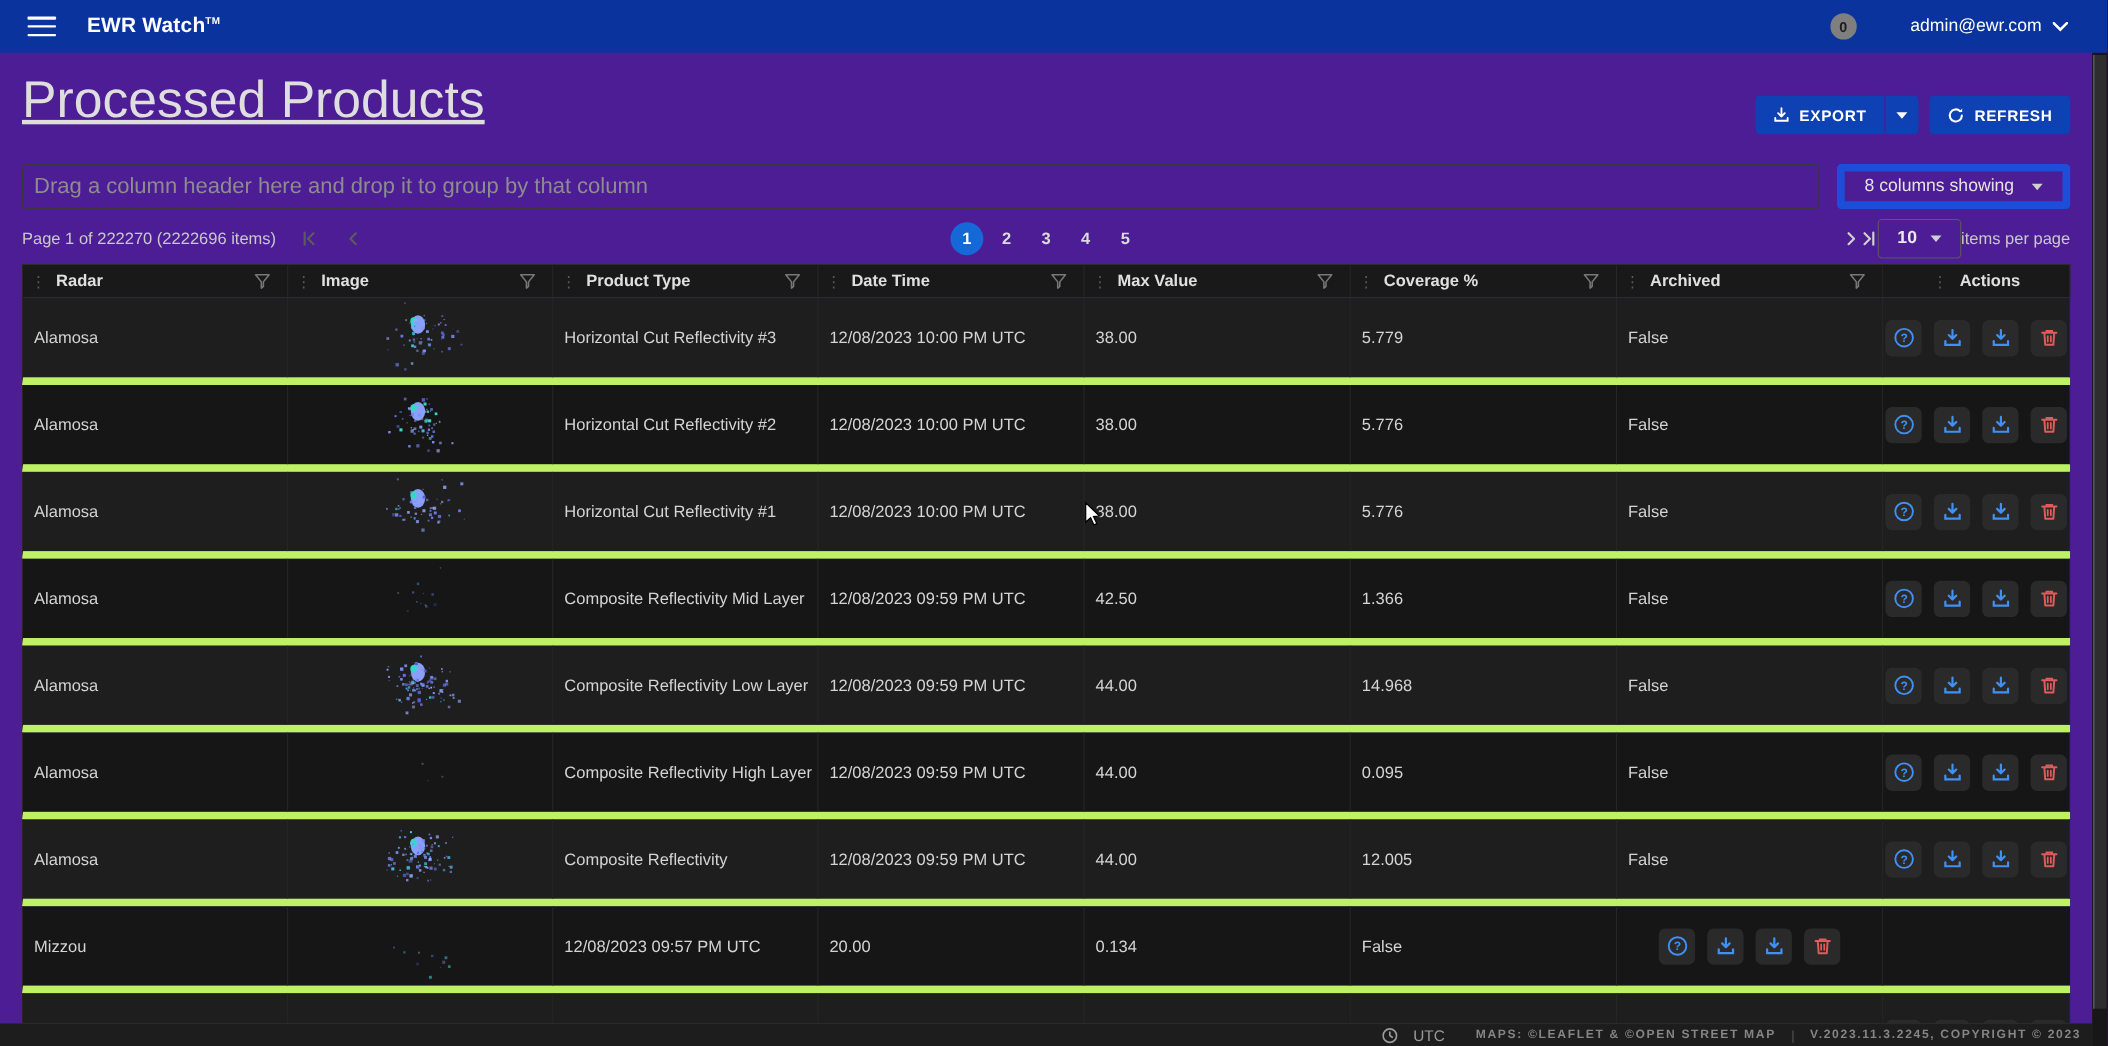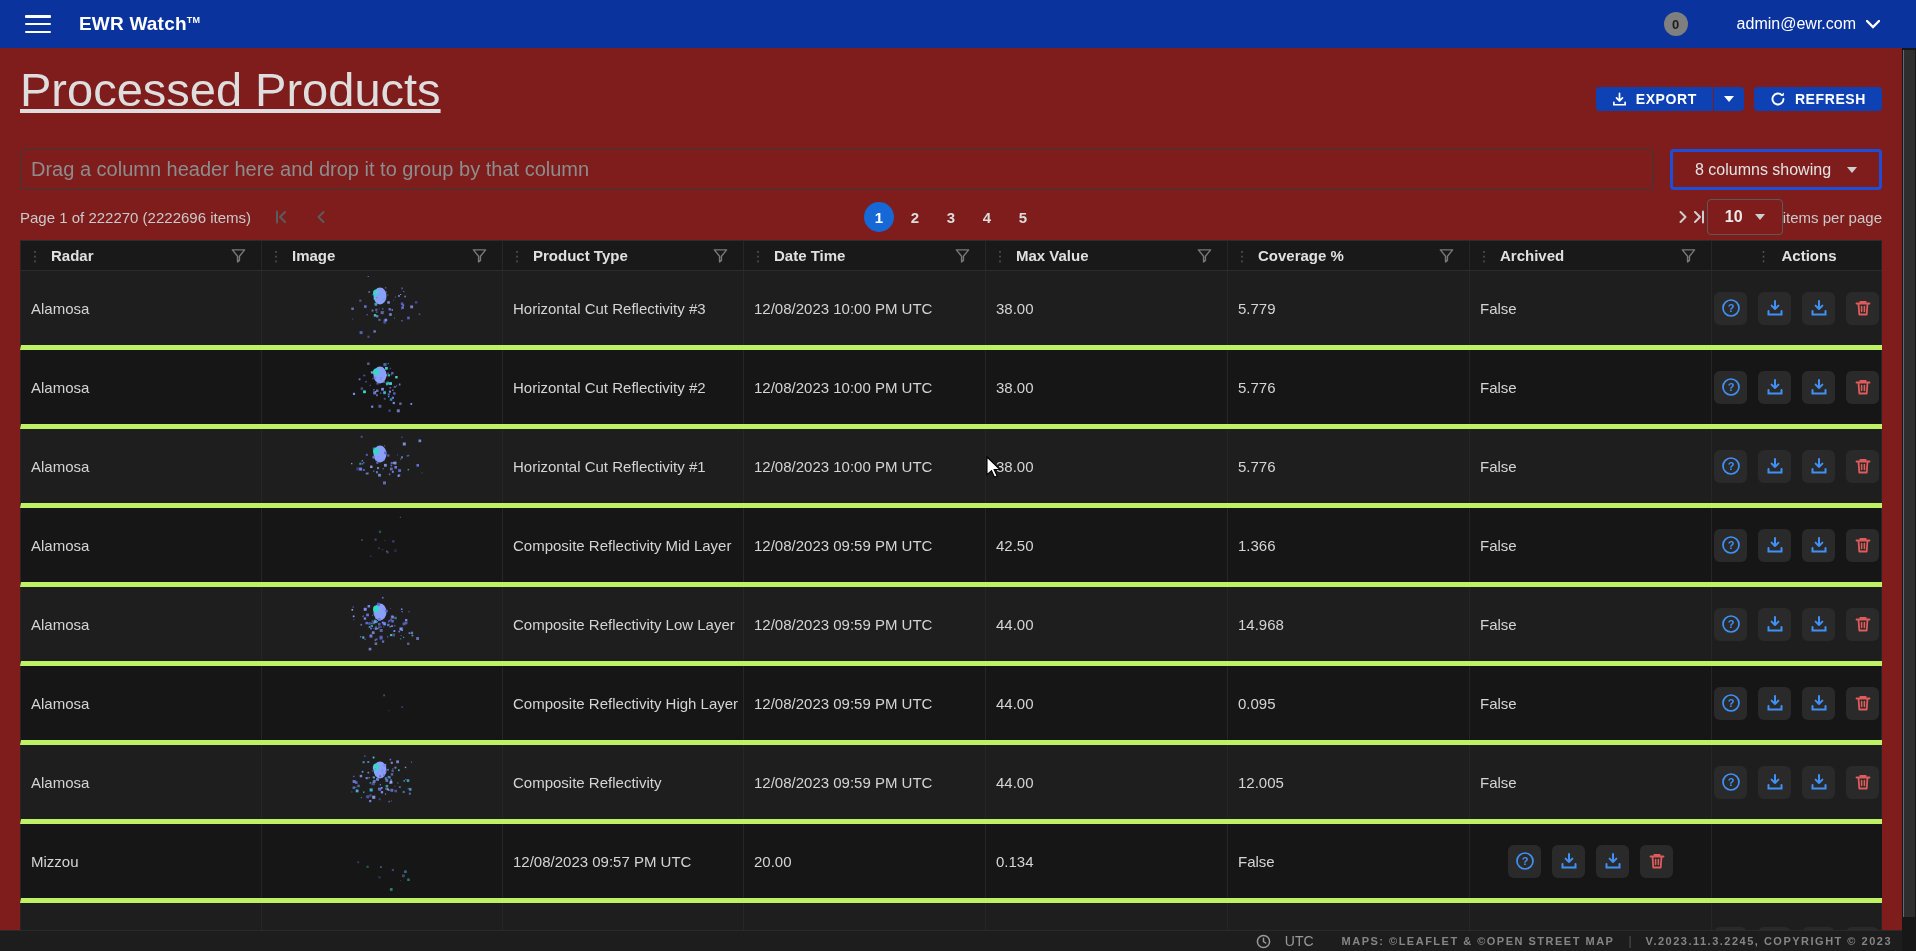--- a/index.html
+++ b/index.html
@@ -5,7 +5,7 @@
   * { box-sizing: border-box; margin: 0; padding: 0; }
   html,body { background:#0e0e0e; }
   body { font-family:"Liberation Sans", sans-serif; }
-  #app { position:relative; width:1916px; height:951px; background:#7f1d1d; overflow:hidden; }
+  #app { position:relative; width:1916px; height:951px; background:#4c1d95; overflow:hidden; }
 
   
   .appbar { position:absolute; left:0; top:0; width:100%; height:48px; background:#0a339e;

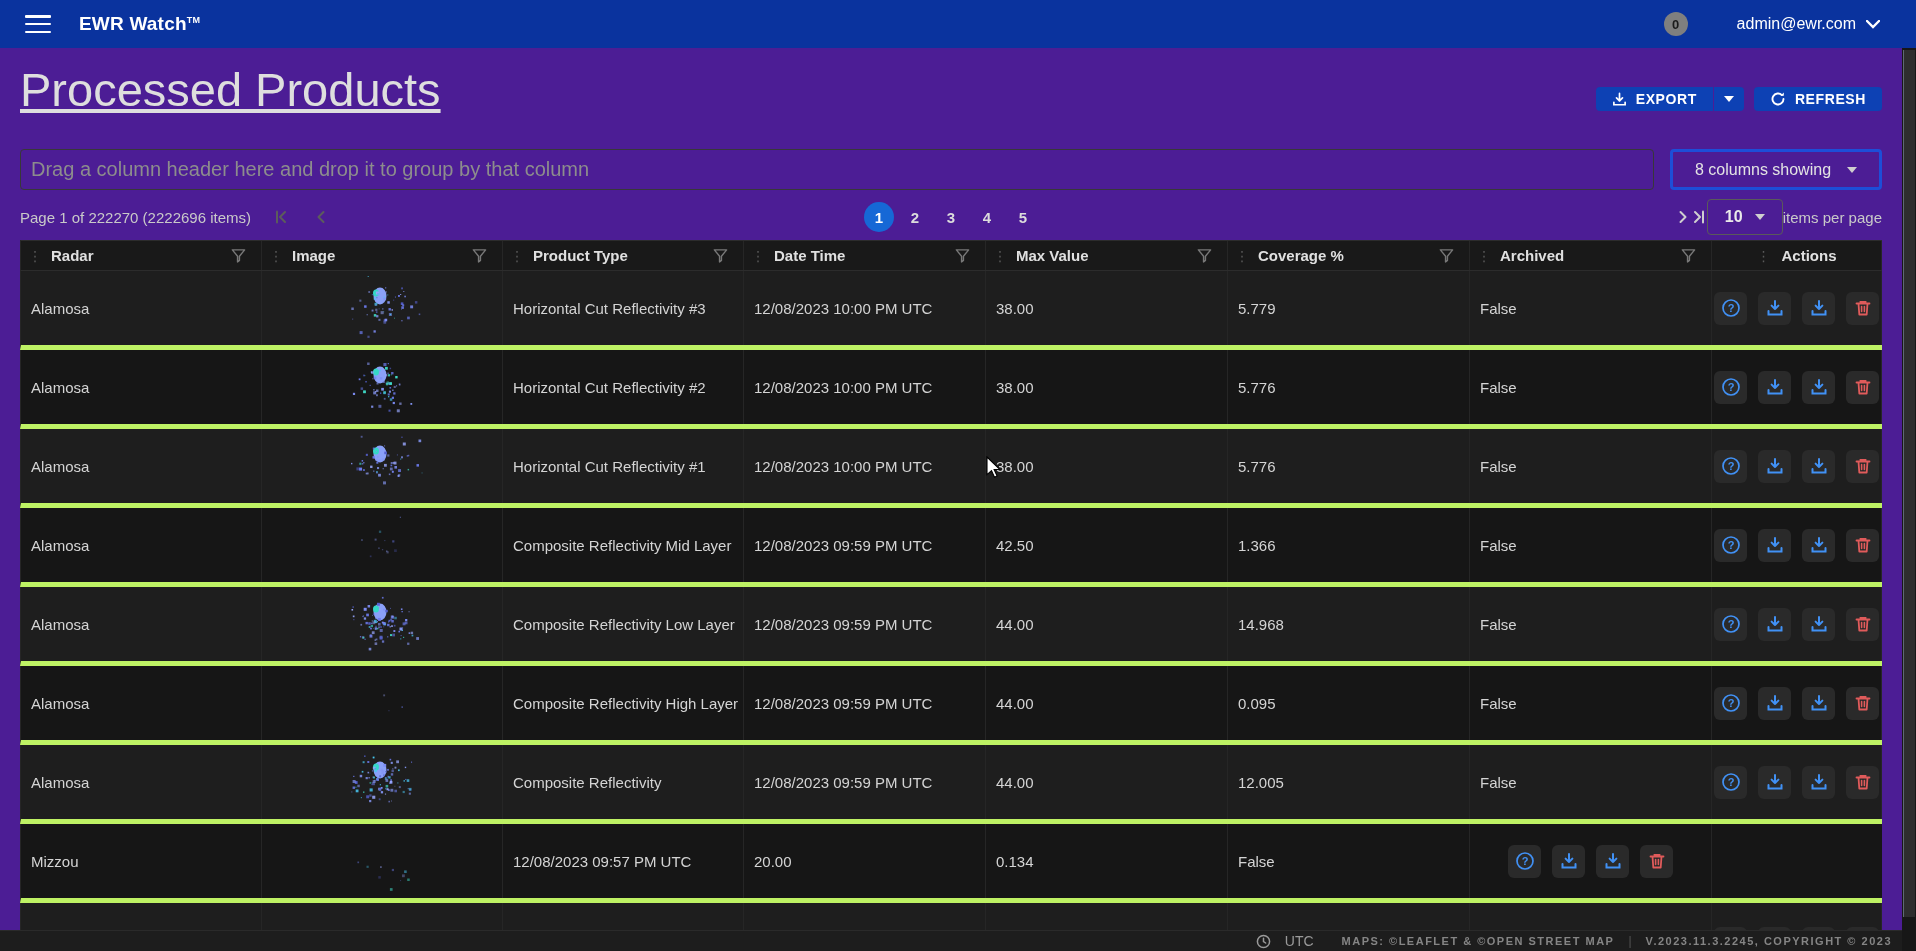--- a/index.html
+++ b/index.html
@@ -25,7 +25,7 @@
   .toolbar { position:absolute; top:87px; right:34px; display:flex; gap:10px; height:35px; }
   .btn { background:#0d41b4; color:#fff; border:none; border-radius:4px; font-family:inherit;
          font-size:14px; font-weight:700; letter-spacing:.6px; display:flex; align-items:center;
-         gap:9px; padding:0 16px; cursor:pointer; height:24px; }
+         gap:9px; padding:0 16px; cursor:pointer; height:35px; }
   .split { display:flex; }
   .split .btn.main { border-radius:4px 0 0 4px; }
   .split .btn.caret-seg { border-radius:0 4px 4px 0; margin-left:1px; padding:0 10px; }

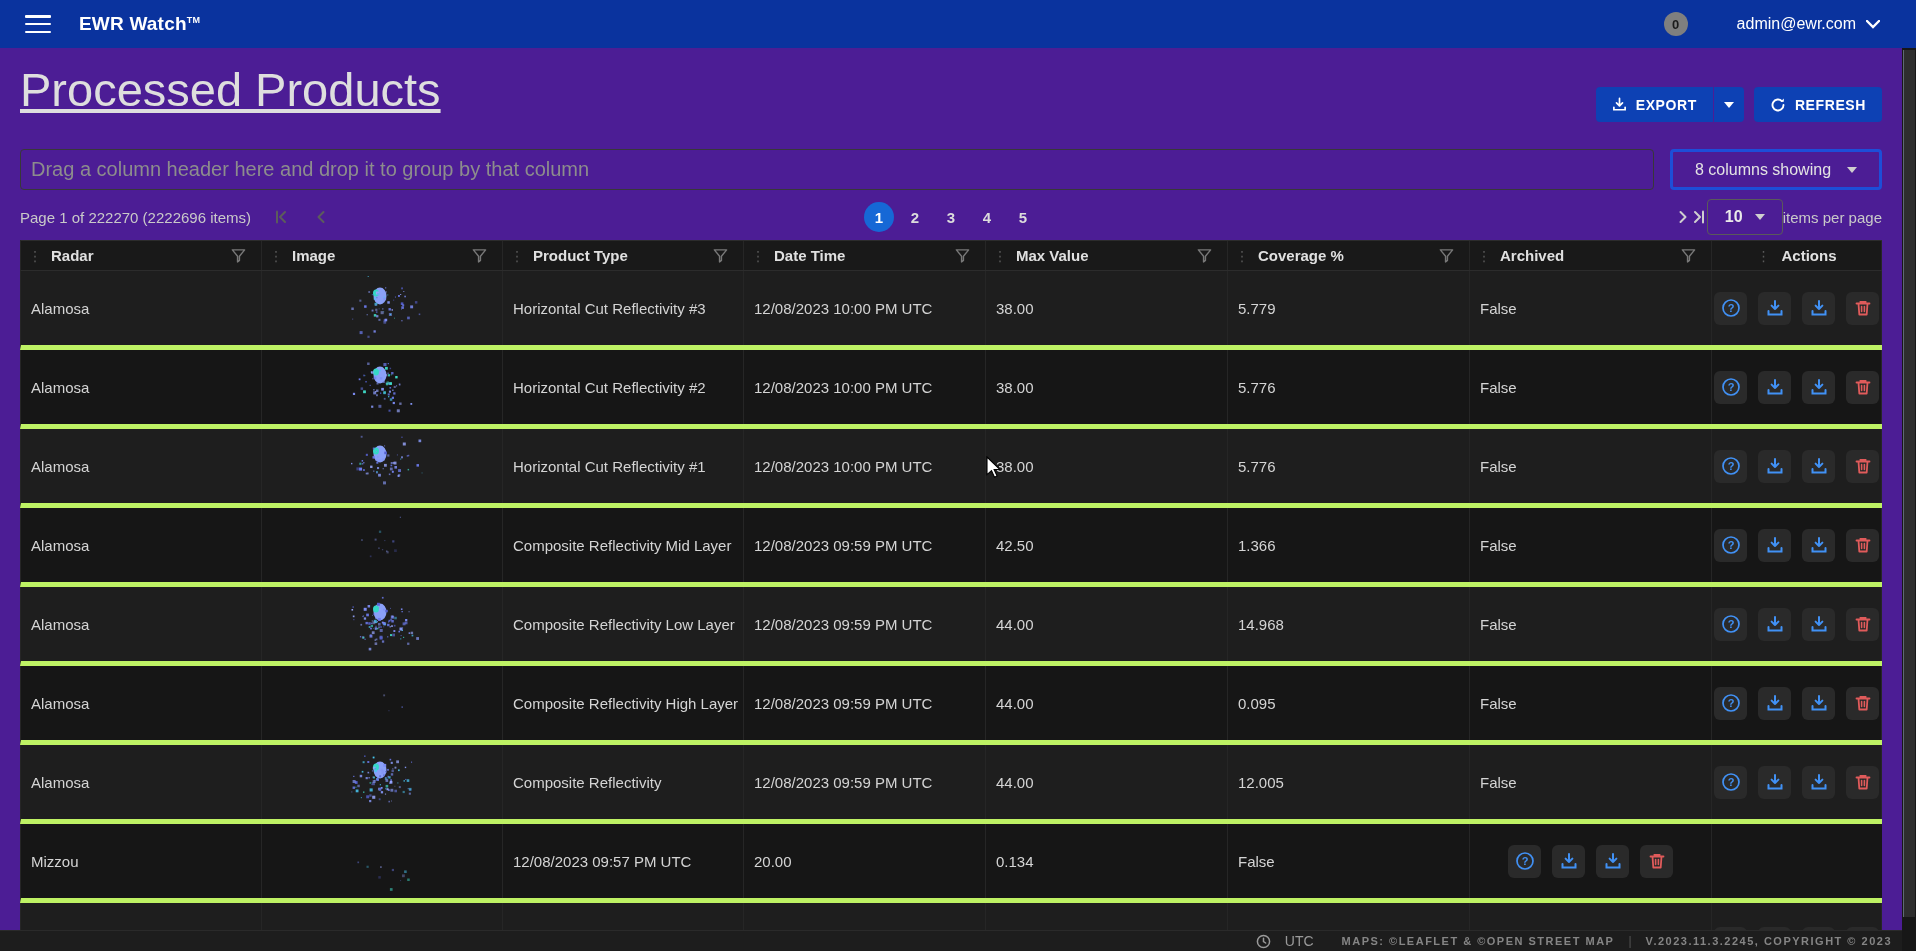--- a/index.html
+++ b/index.html
@@ -36,7 +36,7 @@
   .groupbar { position:absolute; left:20px; right:34px; top:149px; height:41px; display:flex; gap:16px; }
   .dragzone { flex:1; border:1px solid #383838; border-radius:4px; display:flex; align-items:center;
               padding-left:10px; color:#8d8d8d; font-size:20px; }
-  .colselect { width:212px; border:3px solid #1d4ed8; border-radius:4px; display:flex; align-items:center;
+  .colselect { width:212px; border:7px solid #1d4ed8; border-radius:4px; display:flex; align-items:center;
                justify-content:center; gap:16px; color:#e3e3e3; font-size:16px; cursor:pointer; }
   .caret-sm { display:inline-block; width:0; height:0; border-left:5px solid transparent;
               border-right:5px solid transparent; border-top:6px solid #cfcfcf; }

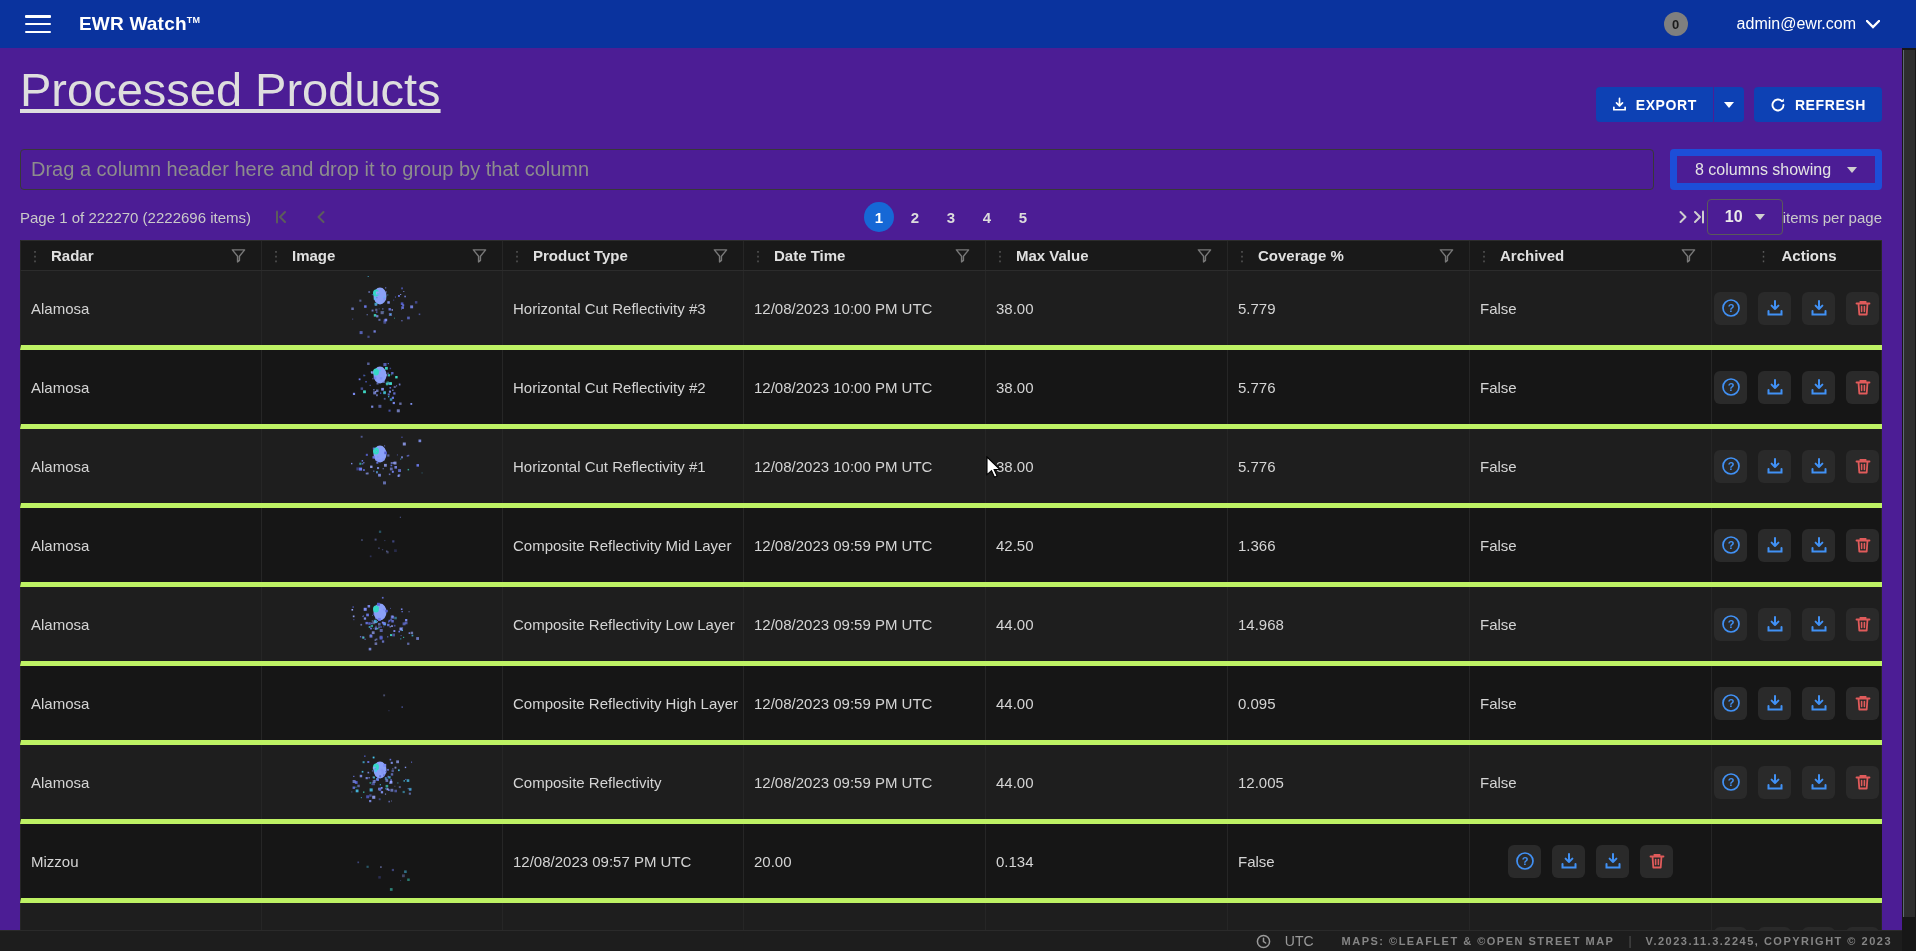--- a/index.html
+++ b/index.html
@@ -69,7 +69,7 @@
   .funnel { margin-left:auto; margin-right:14px; cursor:pointer; flex:none; }
 
   .tbody { position:absolute; left:20px; top:271px; width:1862px; height:659px; overflow:hidden; }
-  .trow { height:79px; background:#161616; border-bottom:5px solid #bef264; border-left:1px solid #262626; }
+  .trow { height:79px; background:#161616; border-bottom:7px solid #bef264; border-left:1px solid #262626; }
   .trow.odd { background:#1e1e1e; }
   .trow.partial { height:80px; border-bottom:none; }
   .td { display:flex; align-items:center; padding-left:10px; border-right:1px solid #262626;

